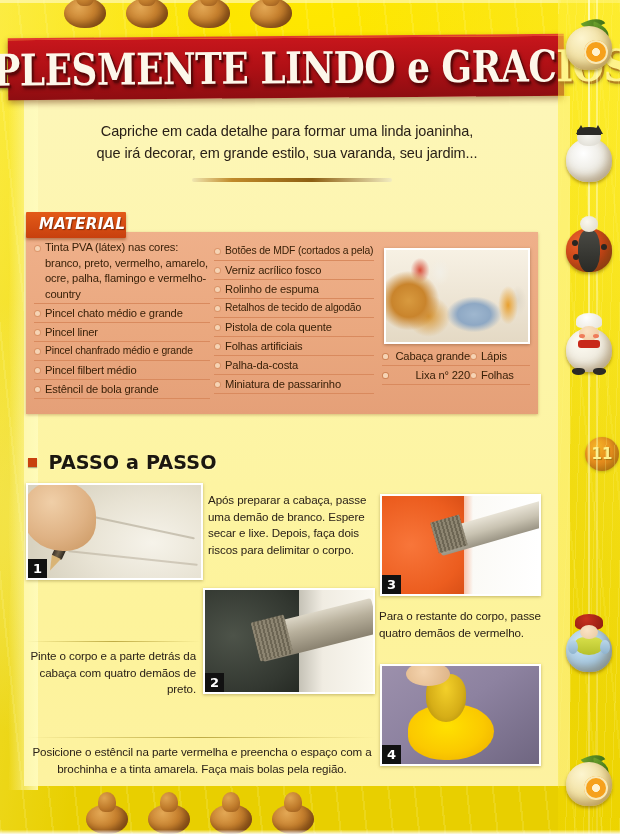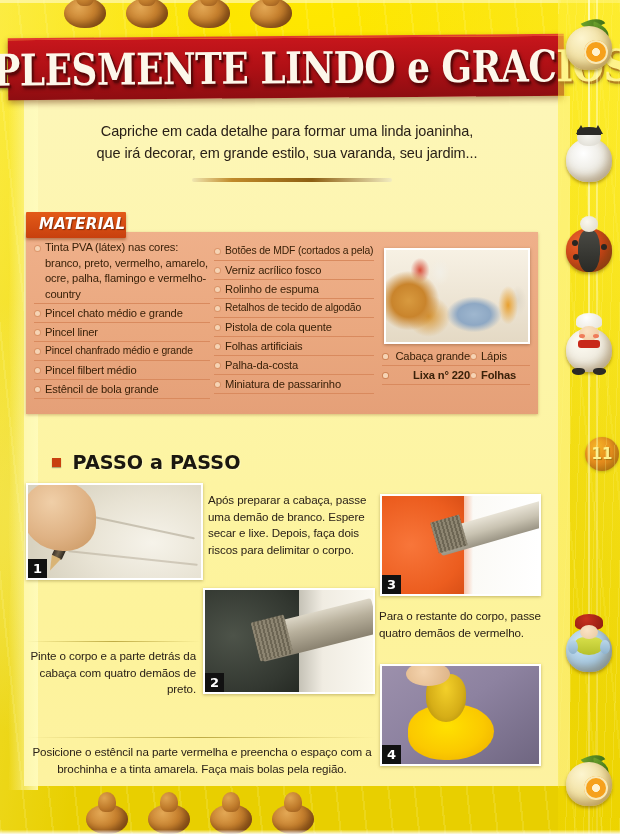--- a/index.html
+++ b/index.html
@@ -585,7 +585,7 @@
         <div class="sub">Lápis</div>
       </div>
     </div>
-    <div class="mat-item" style="padding-left:0;font-weight:bold;">
+    <div class="mat-item" style="padding-left:0;">
       <div class="pair">
         <div class="sub s1">Lixa n° 220</div>
         <div class="sub">Folhas</div>

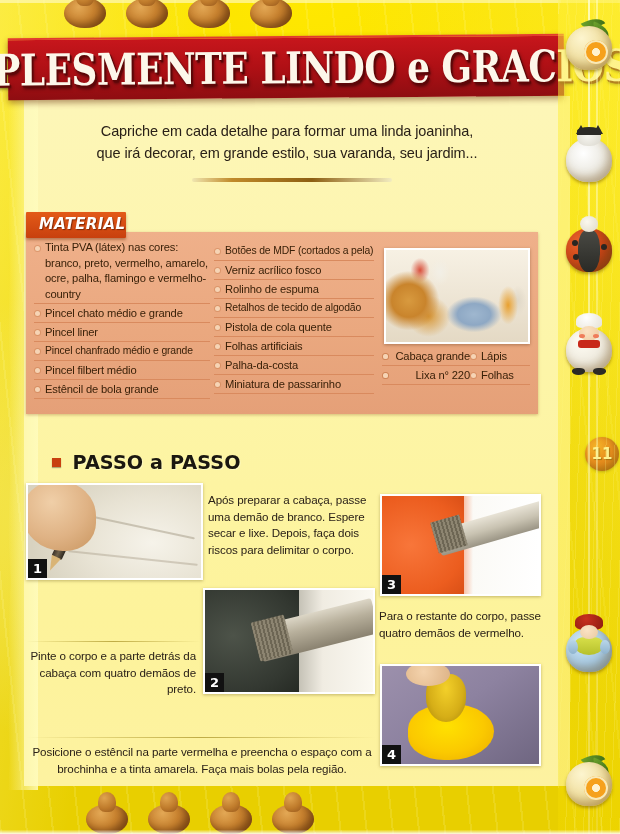--- a/index.html
+++ b/index.html
@@ -199,7 +199,7 @@
   
   .passo-head {
     position: absolute; left: 28px; top: 450px;
-    display: flex; align-items: center; gap: 8px; margin-left: 24px;
+    display: flex; align-items: center; gap: 8px;
   }
   .passo-bullet {
     width: 9px; height: 9px; background: #c8400e;

